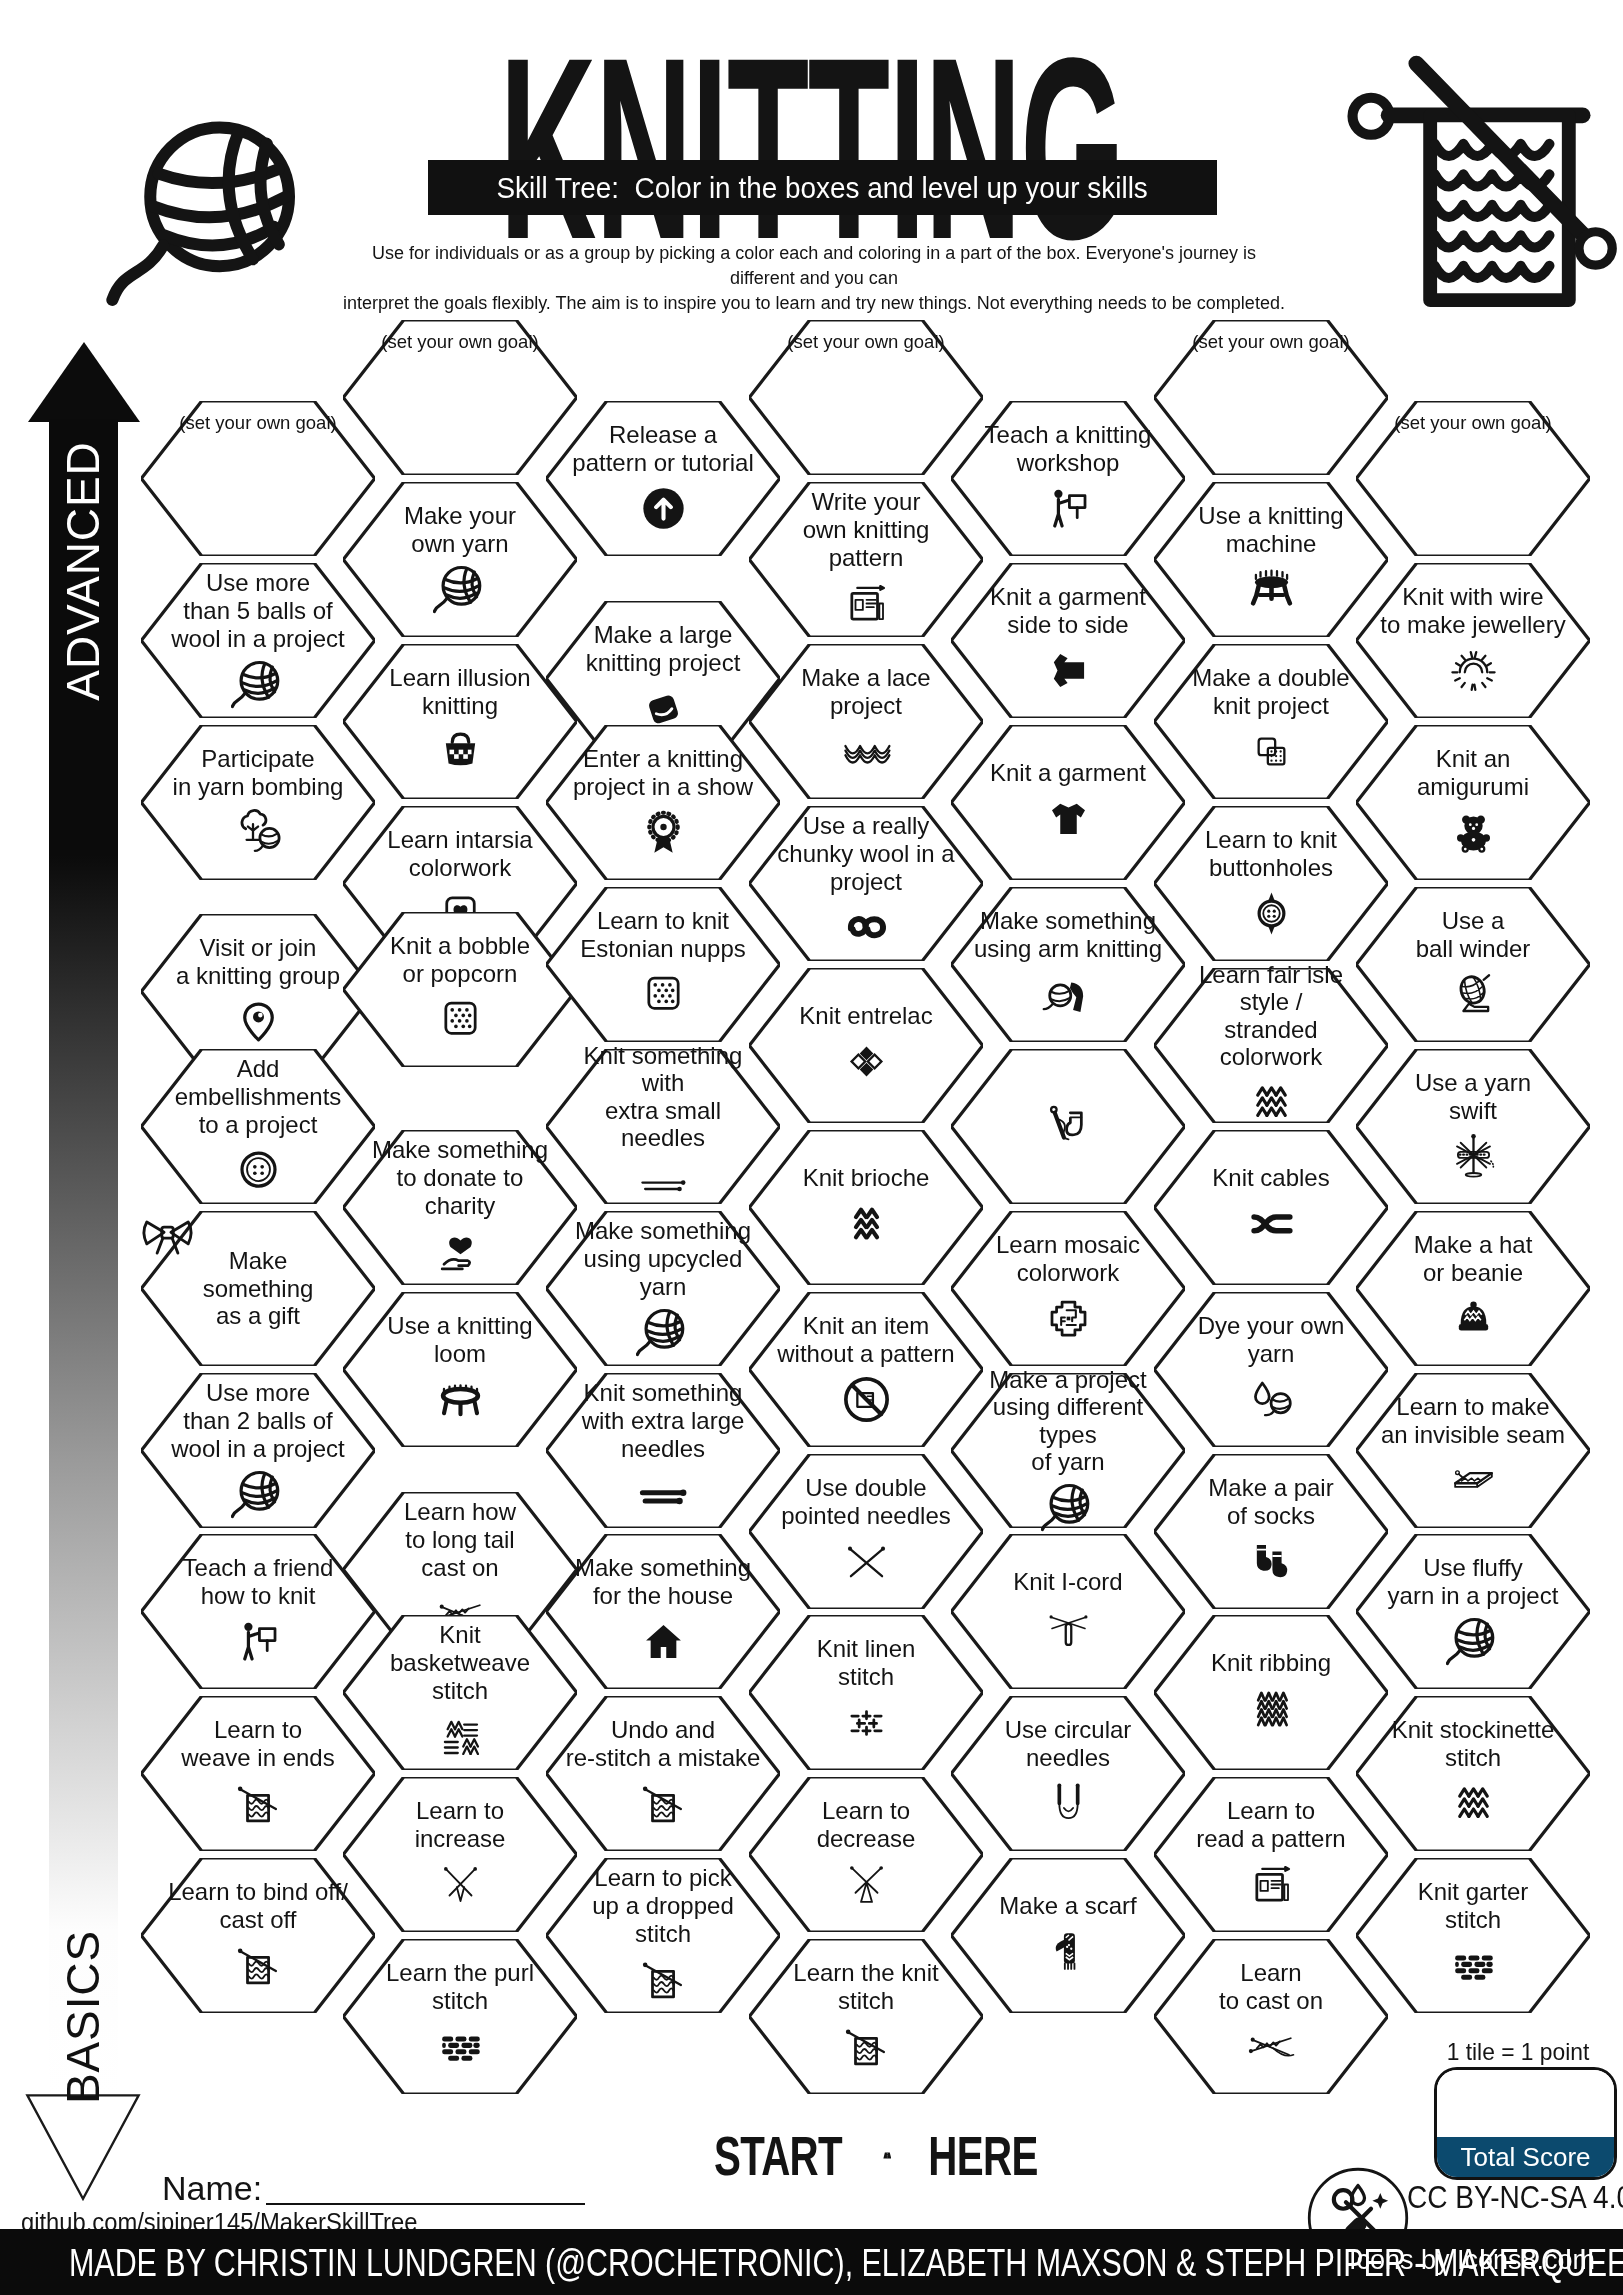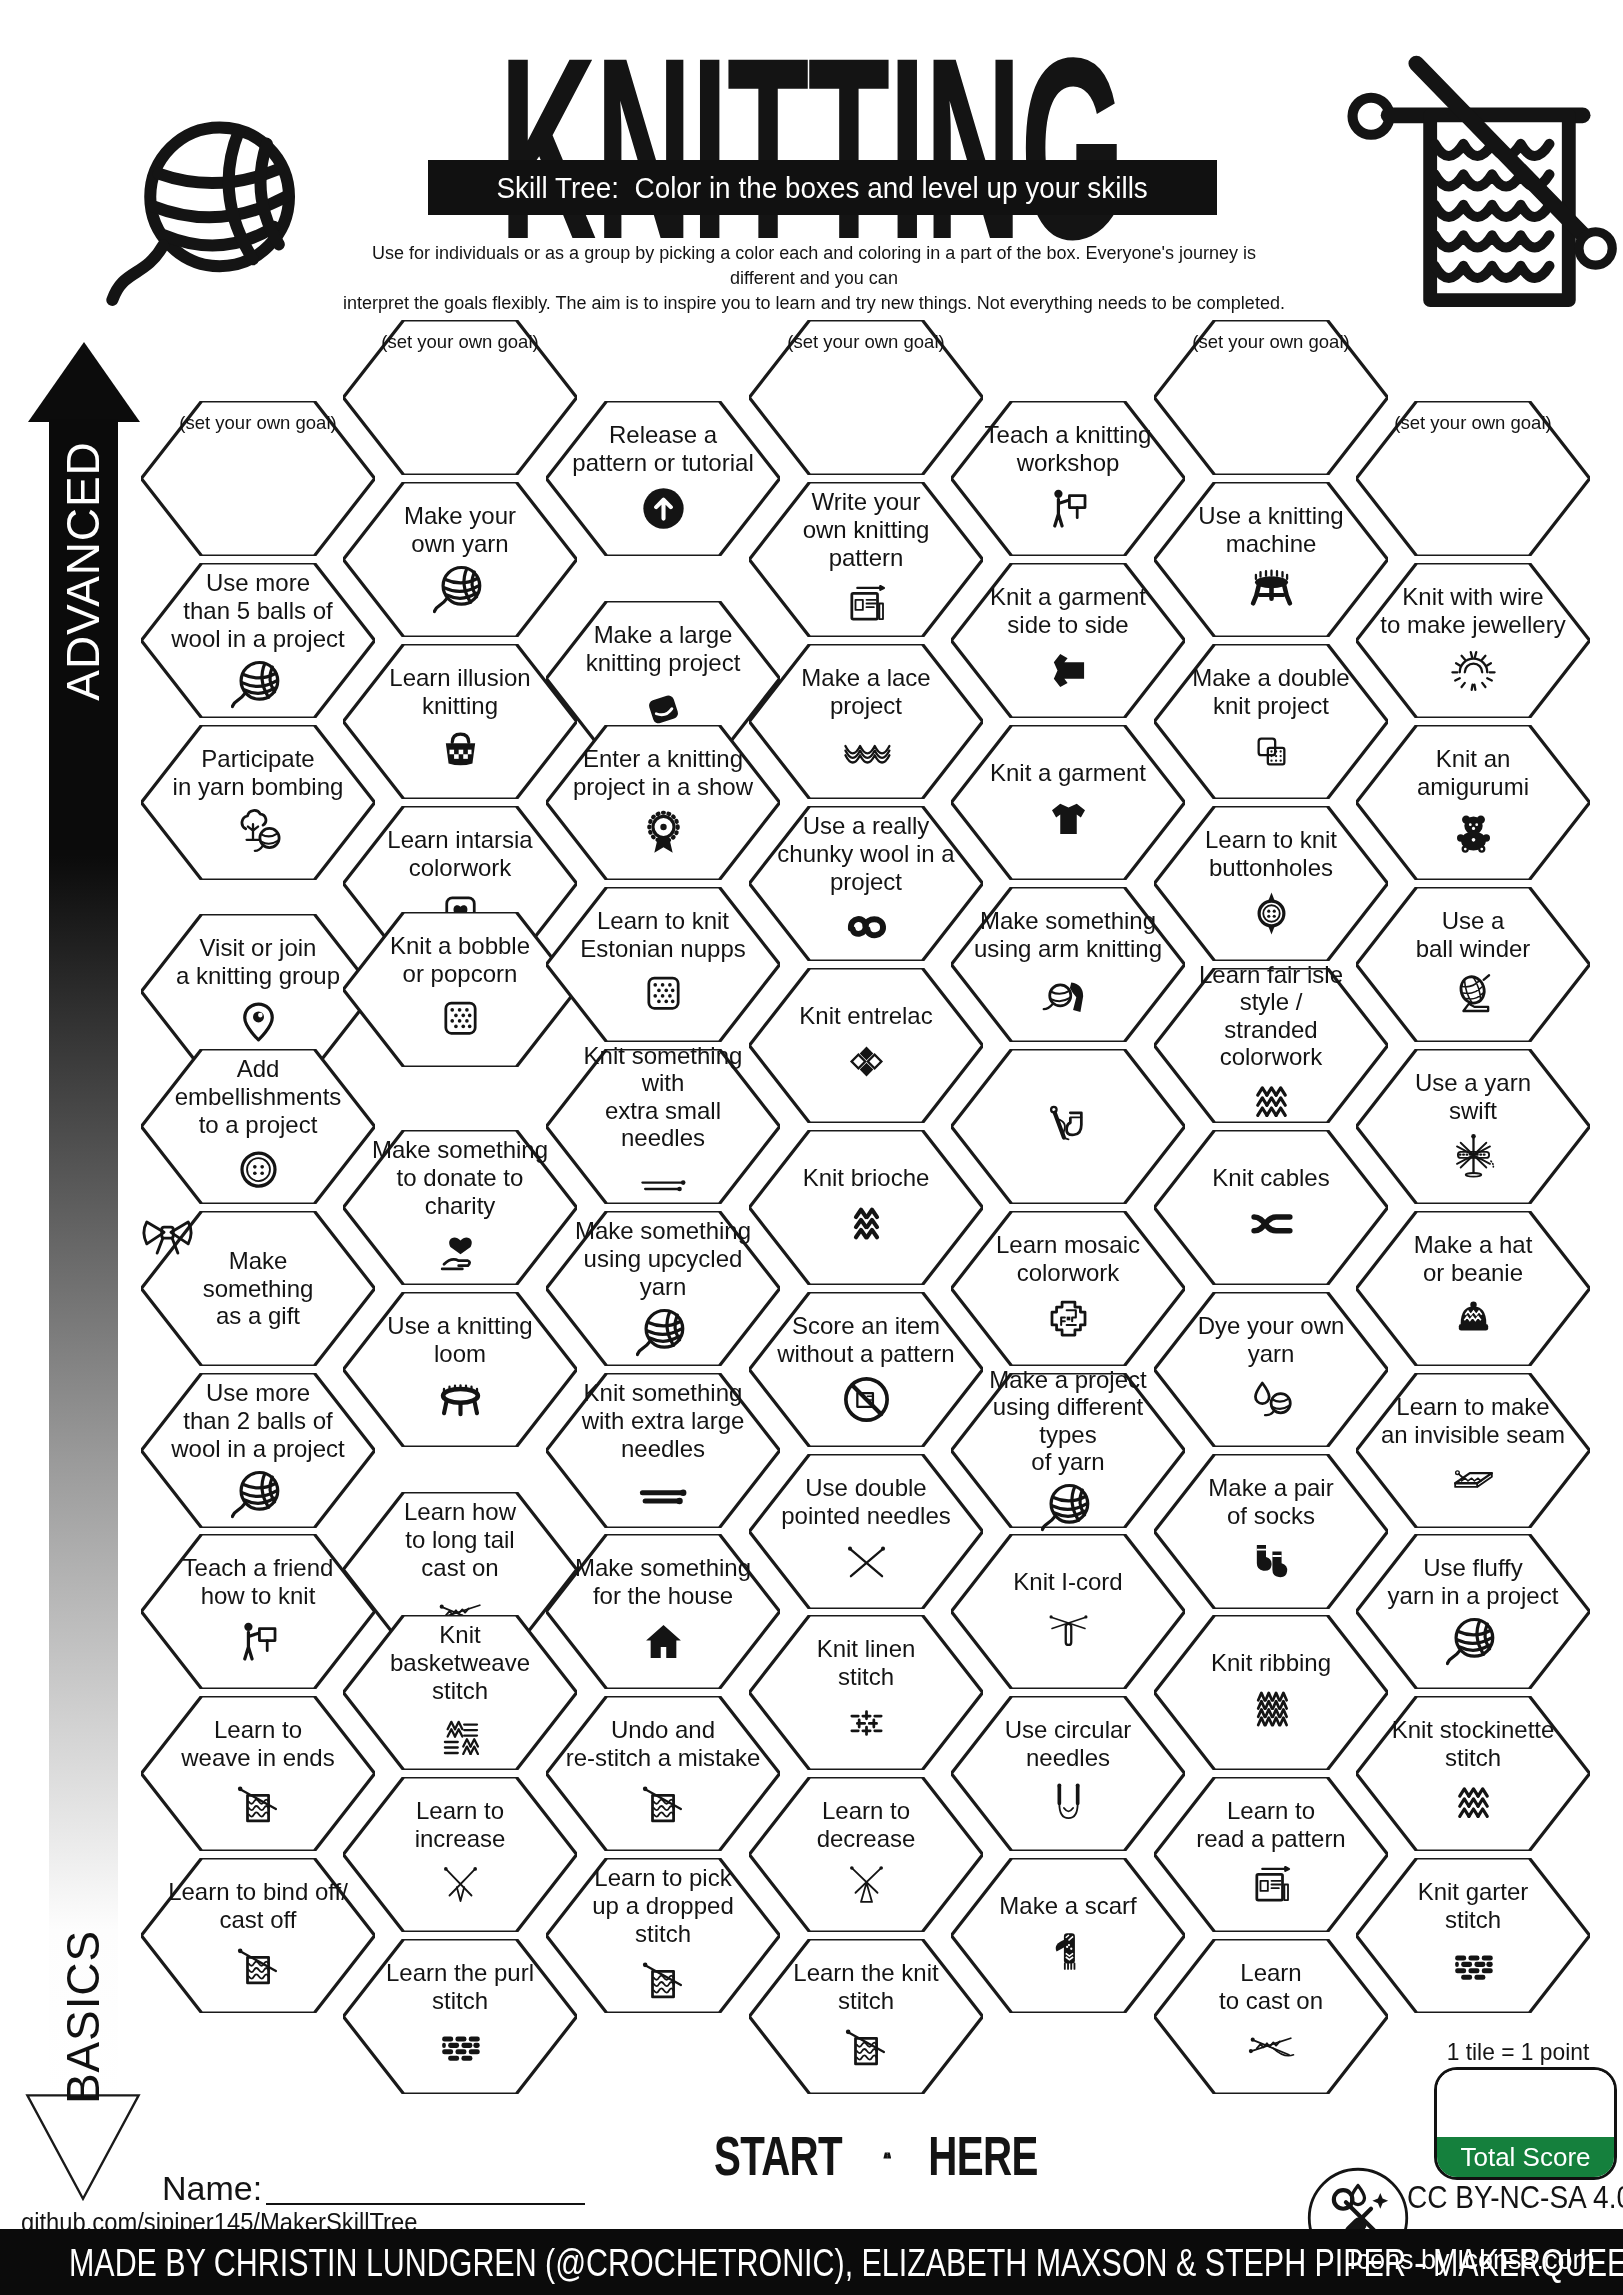--- a/index.html
+++ b/index.html
@@ -766,7 +766,7 @@
           <polygon points="0,168 131,0 375,0 506,168 375,336 131,336" fill="#fff" stroke="#1a1a1a" stroke-width="7" stroke-linejoin="round"></polygon>
         </svg>
         <div class="hex-content">
-          <div class="hex-label">Score an item
+          <div class="hex-label">Knit an item
 without a pattern</div>
           <div class="hex-icon"><svg width="55" height="55" viewBox="0 0 120 120">
               <g stroke="#141414" fill="none" stroke-linecap="round" stroke-linejoin="round">

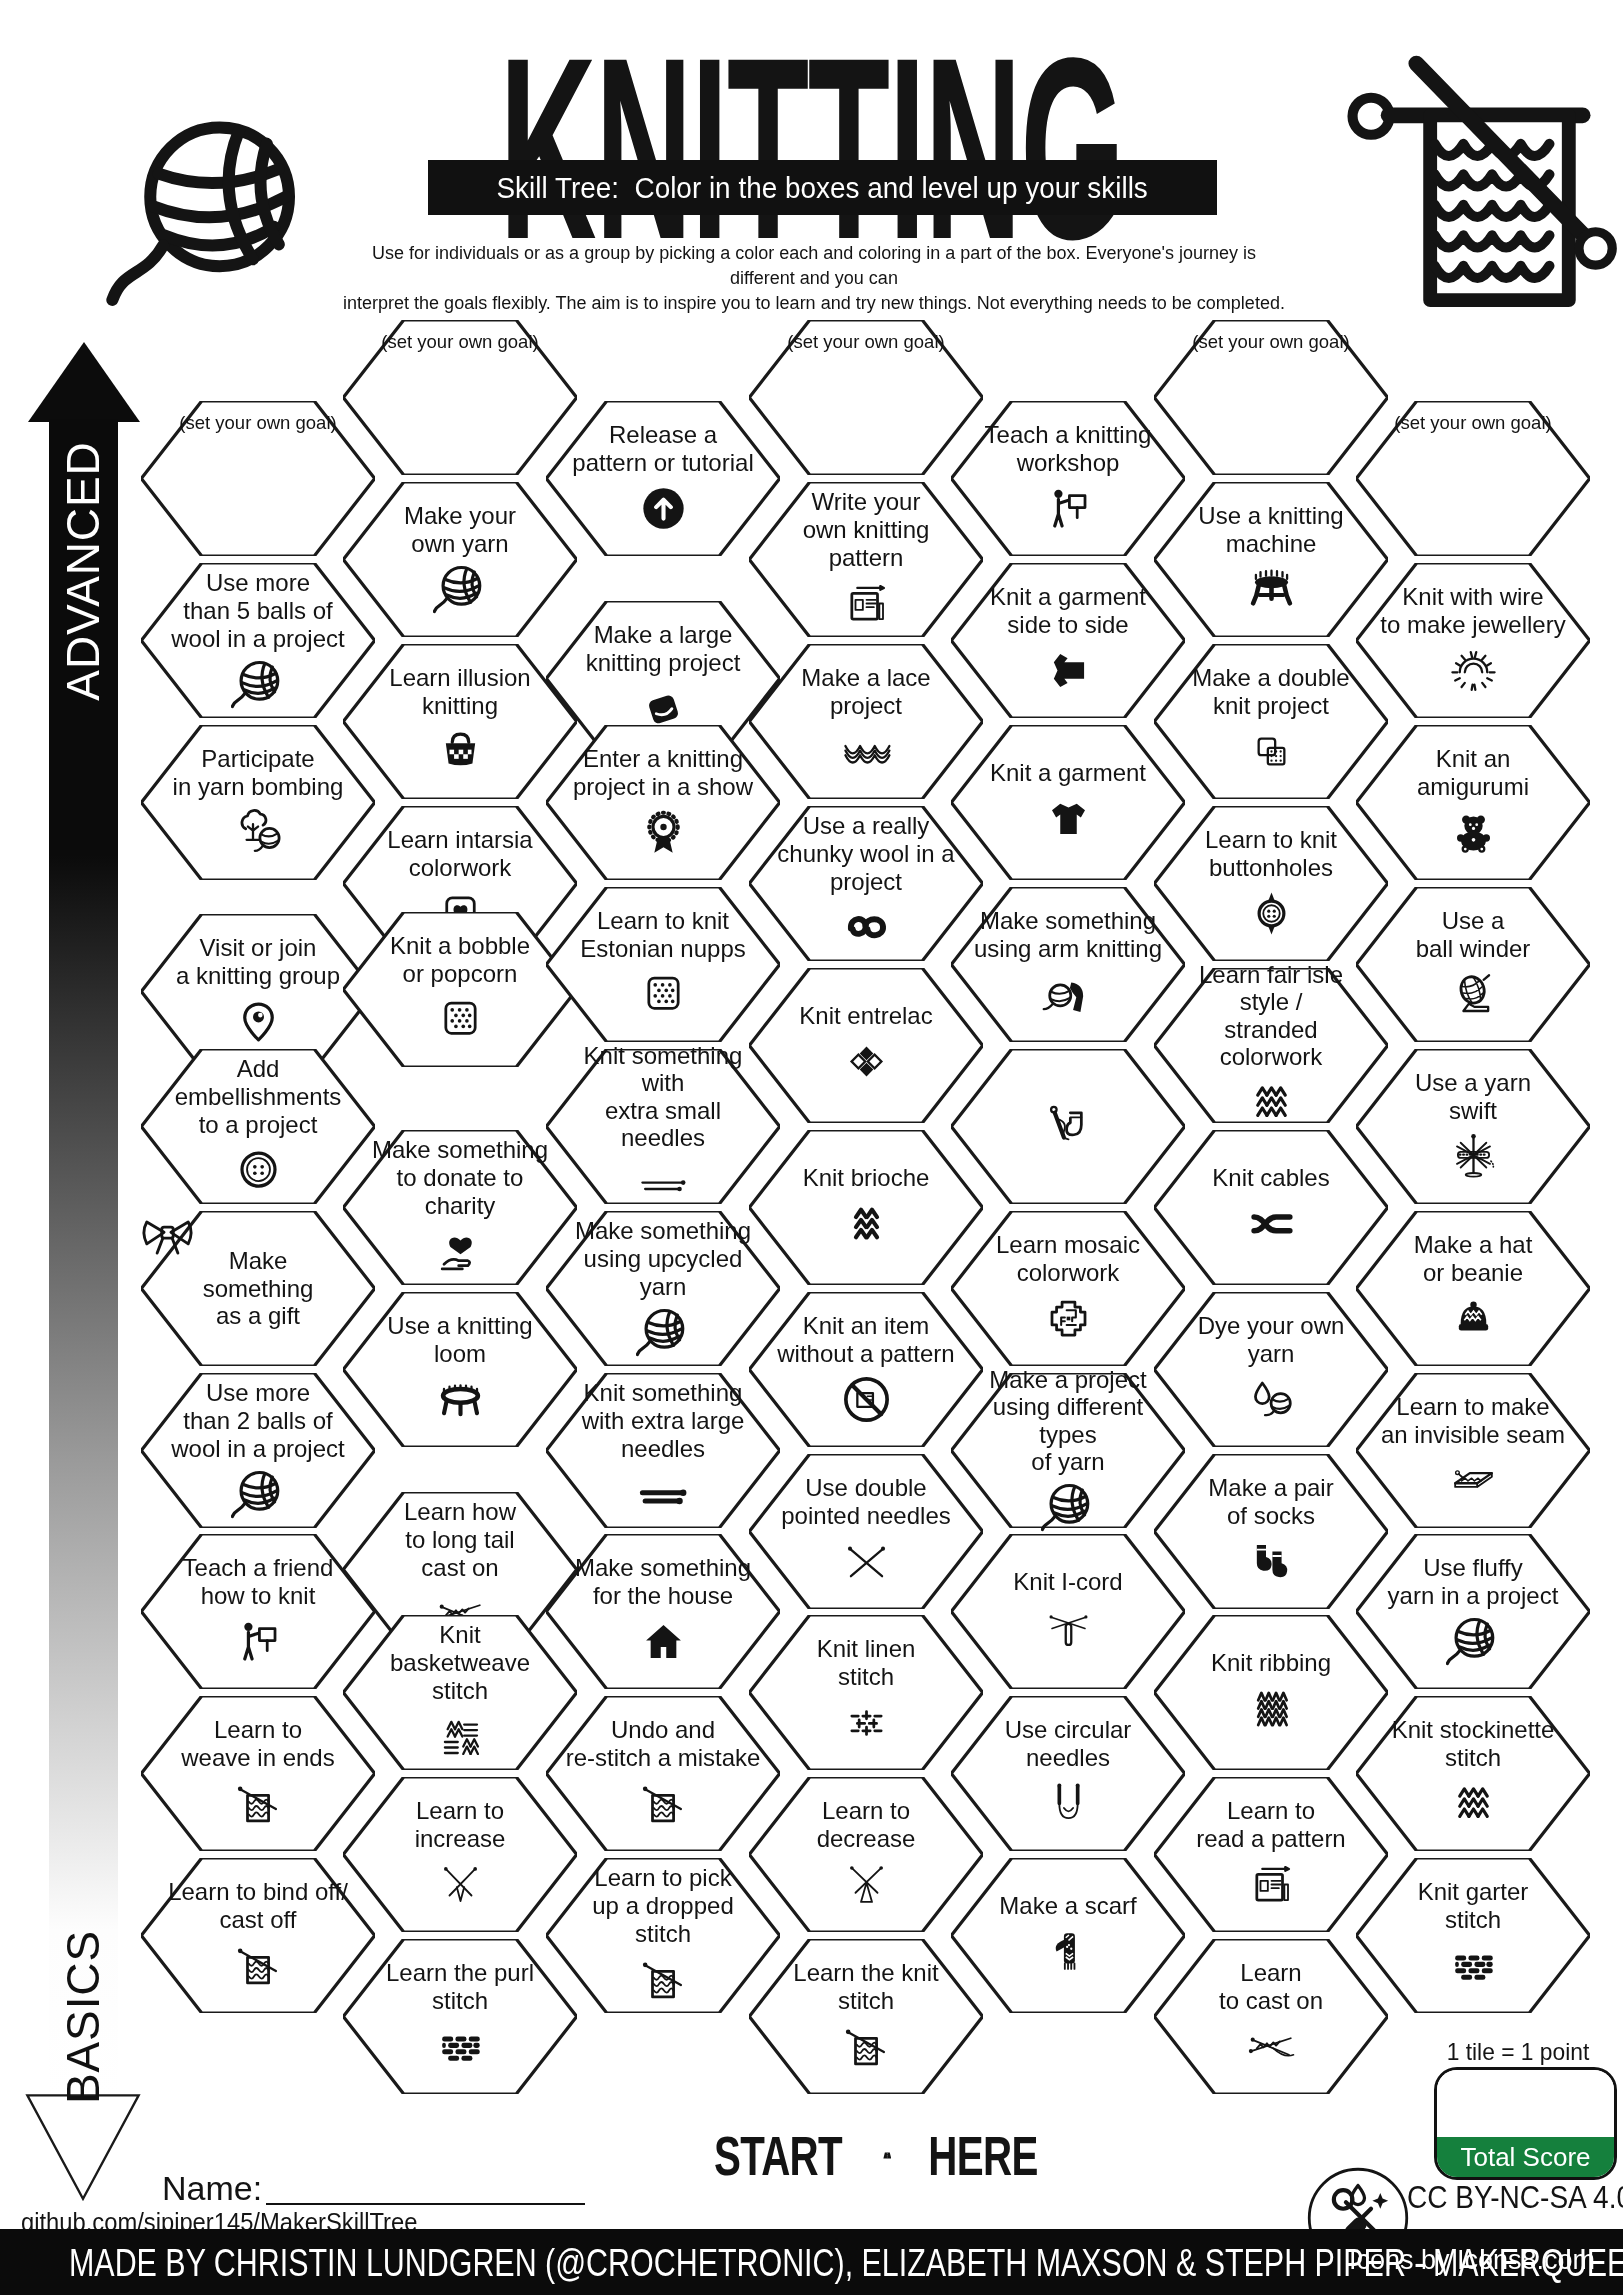--- a/index.html
+++ b/index.html
@@ -43,7 +43,7 @@
   #score-box{left:1434px;top:2067px;width:177px;height:107px;border:3.7px solid #111;border-radius:23px;
      overflow:hidden;display:flex;flex-direction:column;background:#fff;}
   #score-box .score-blank{flex:1;background:#fff;}
-  #score-box .score-bar{height:40px;background:#15803d;display:flex;align-items:center;justify-content:center;}
+  #score-box .score-bar{height:40px;background:#0c4a6e;display:flex;align-items:center;justify-content:center;}
   #score-box .score-bar span{color:#fff;font-size:26px;}
   #footer-bar{left:0;top:2229px;width:1623px;height:67px;background:#0b0b0b;display:flex;align-items:center;}
   #footer-credit{color:#fff;font-size:39px;margin-left:69px;white-space:nowrap;

